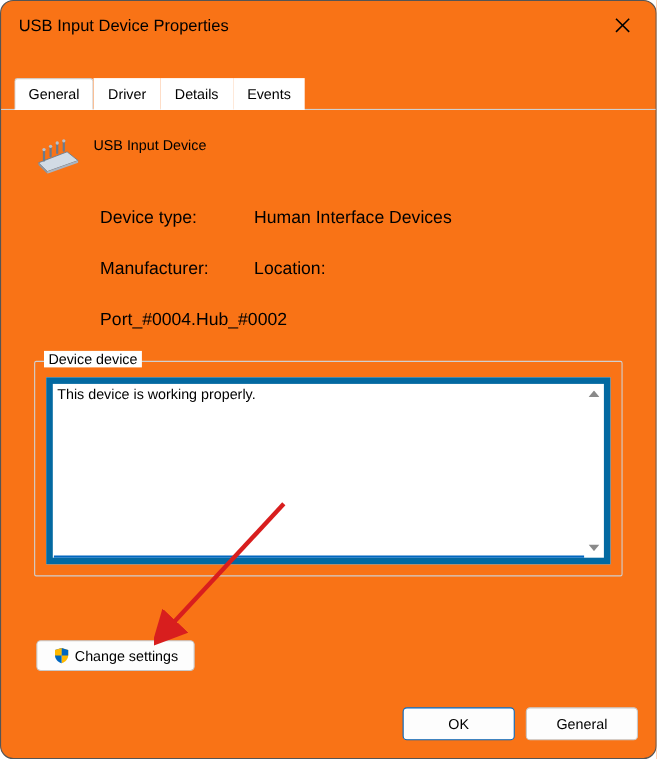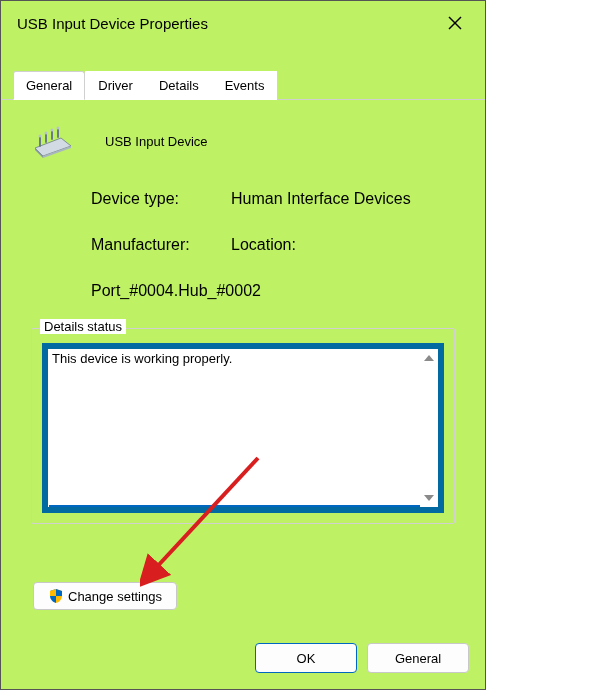--- a/index.html
+++ b/index.html
@@ -15,11 +15,11 @@
     color: #000;
   }
   .window {
-    width: 486px;
+    width: 597px;
     height: 690px;
     border: 1px solid #555;
-    border-radius: 0;
-    background: #bef264;
+    border-radius: 12px;
+    background: #f97316;
     display: flex;
     flex-direction: column;
   }

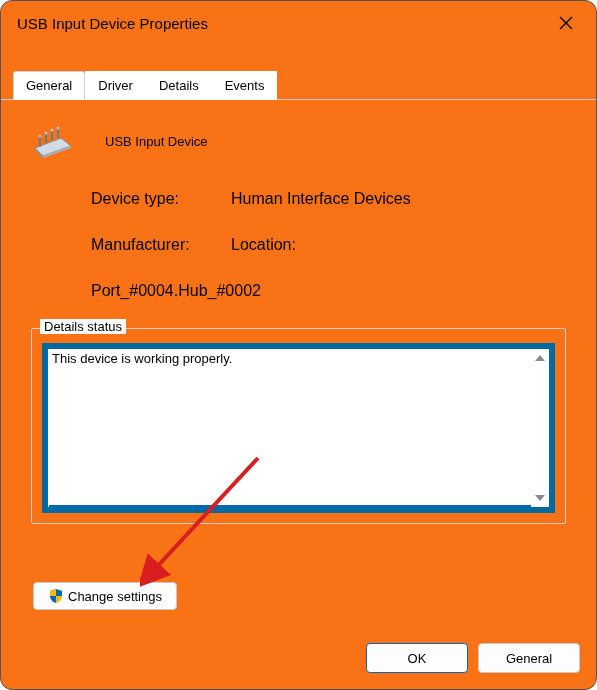--- a/index.html
+++ b/index.html
@@ -70,8 +70,8 @@
   }
   .device-header {
     display: flex;
-    align-items: center;
-    gap: 32px;
+    align-items: flex-start;
+    gap: 12px;
     margin-bottom: 32px;
     padding-left: 6px;
   }

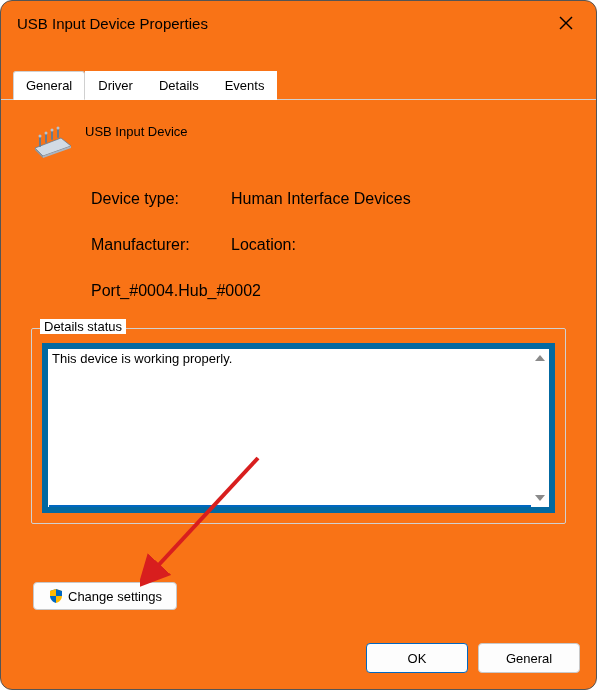--- a/index.html
+++ b/index.html
@@ -227,7 +227,7 @@
     </div>
 
     <div class="fieldset">
-      <div class="fieldset-legend">Details status</div>
+      <div class="fieldset-legend">Device device</div>
       <div class="status-box">
         <div class="status-box-text">This device is working properly.</div>
         <div class="scroll-up">

